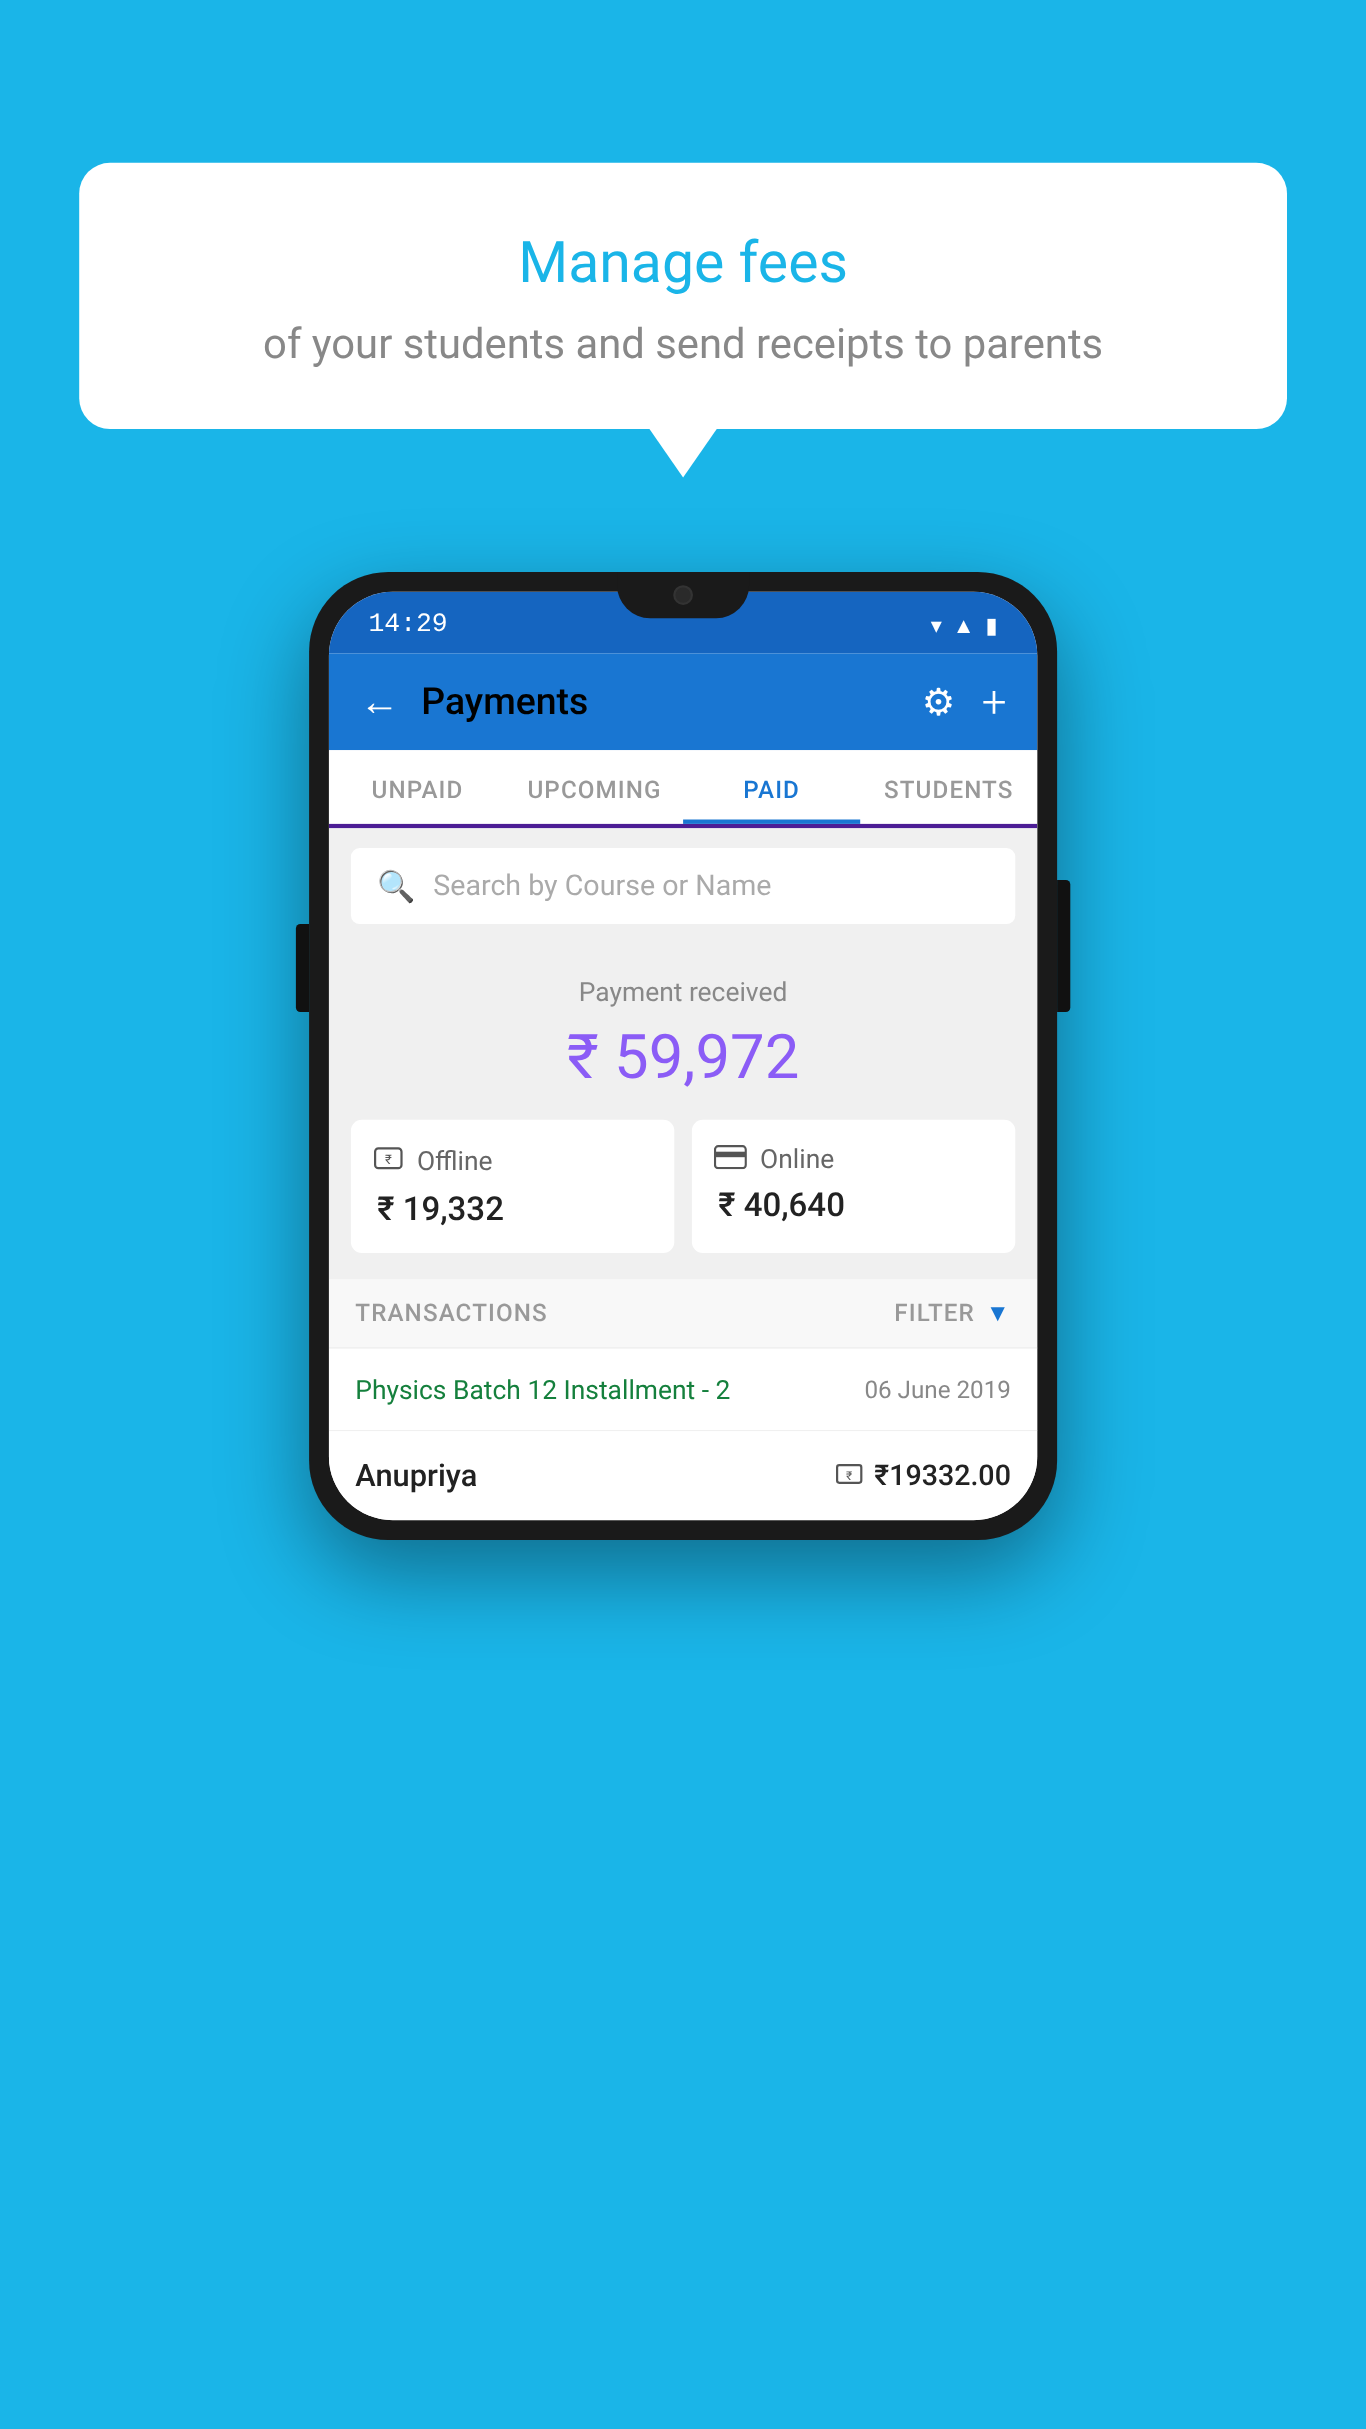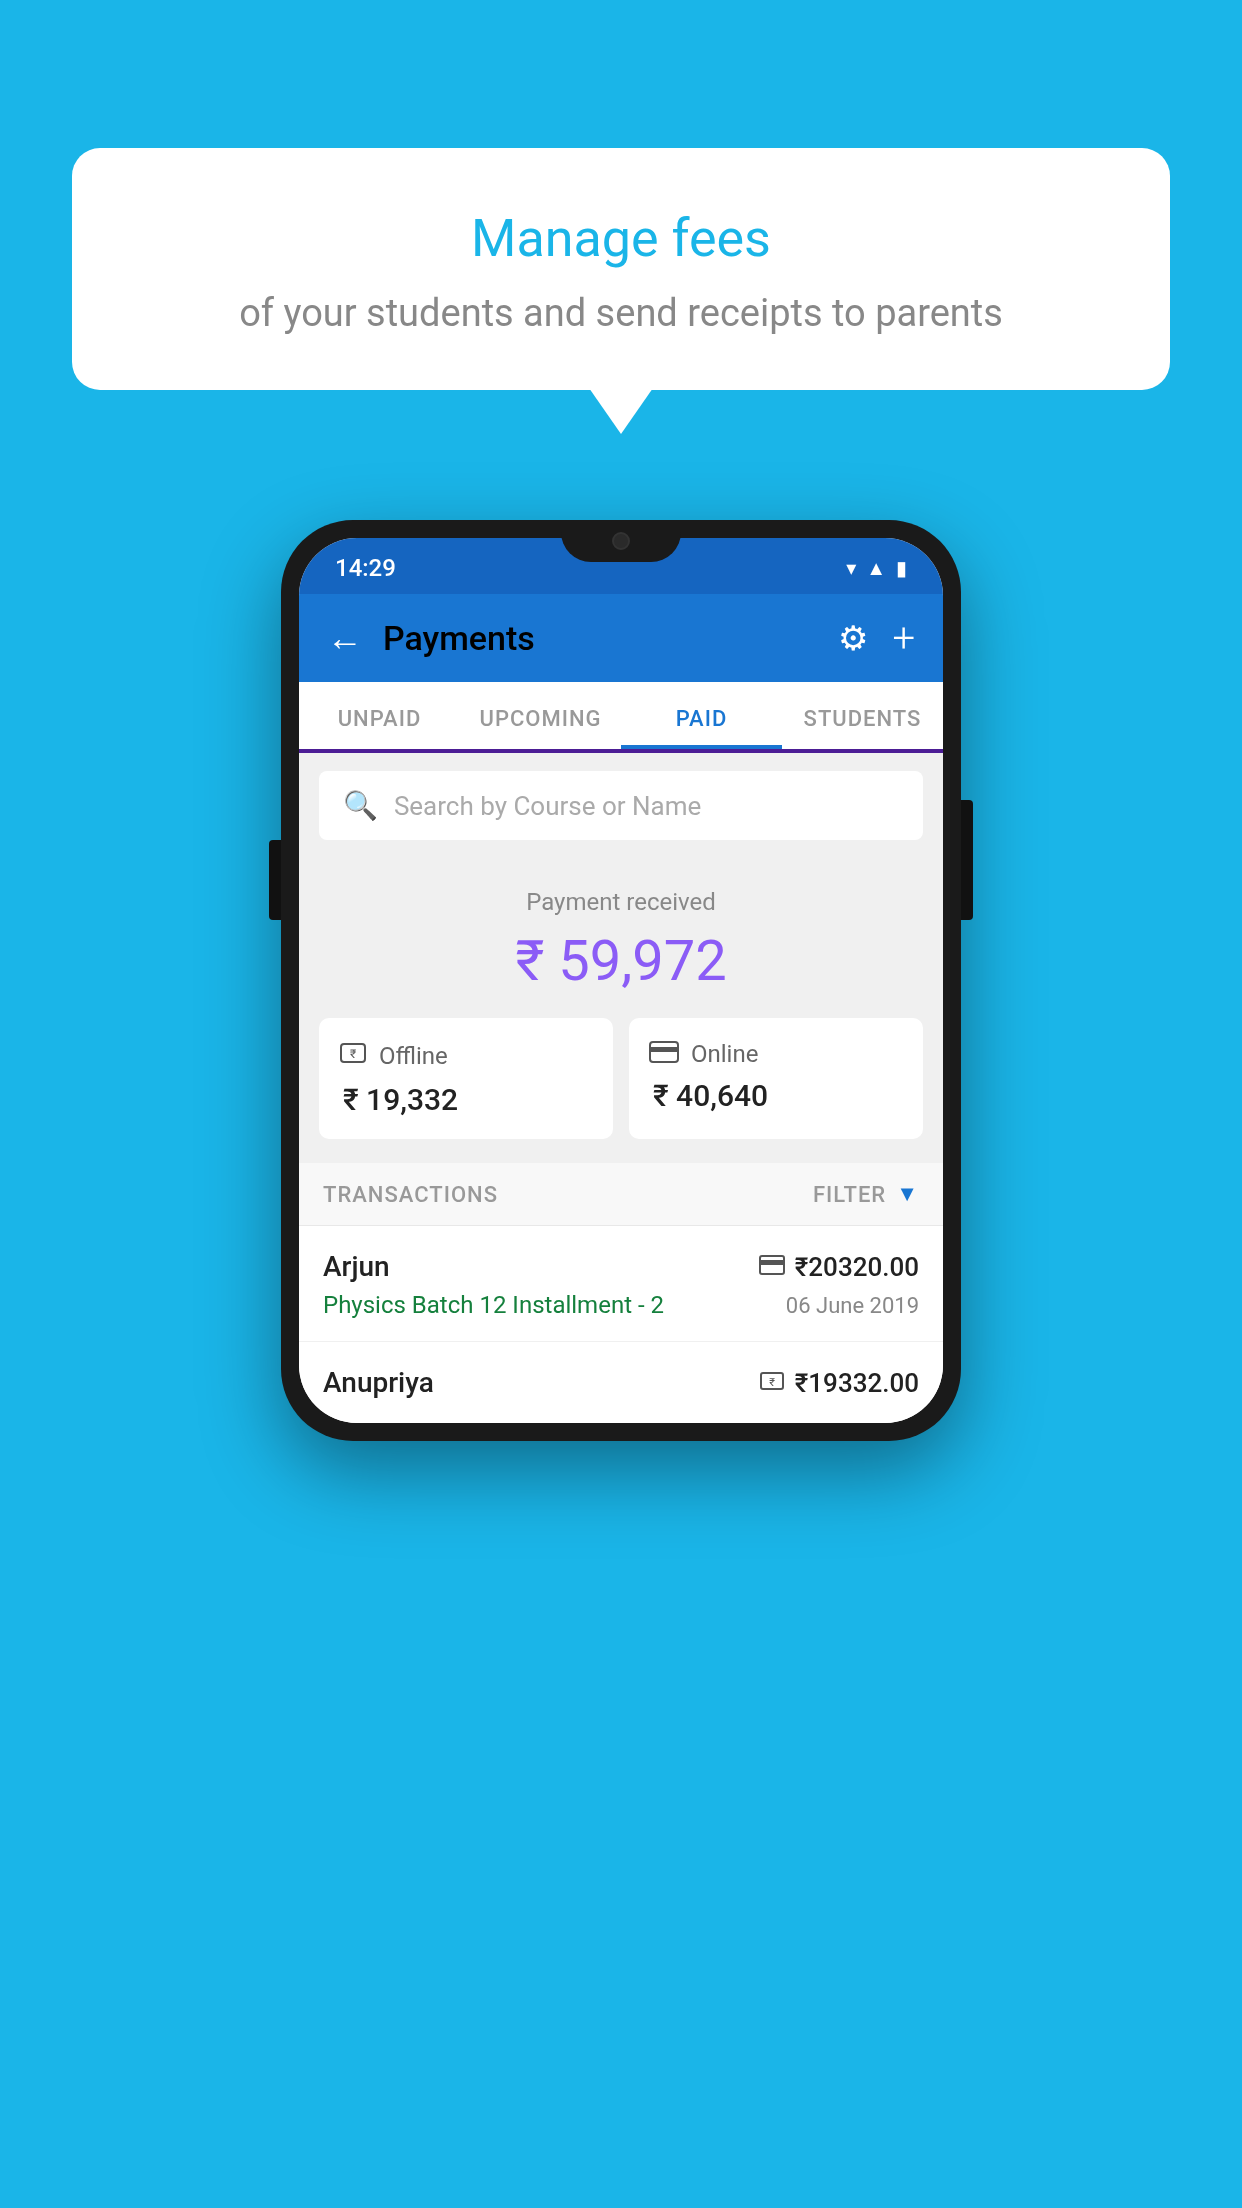--- a/index.html
+++ b/index.html
@@ -120,6 +120,7 @@
       color: white;
       font-size: 24px;
       font-weight: 500;
+      font-family: Liberation Mono, monospace;
     }
 
     .status-icons {

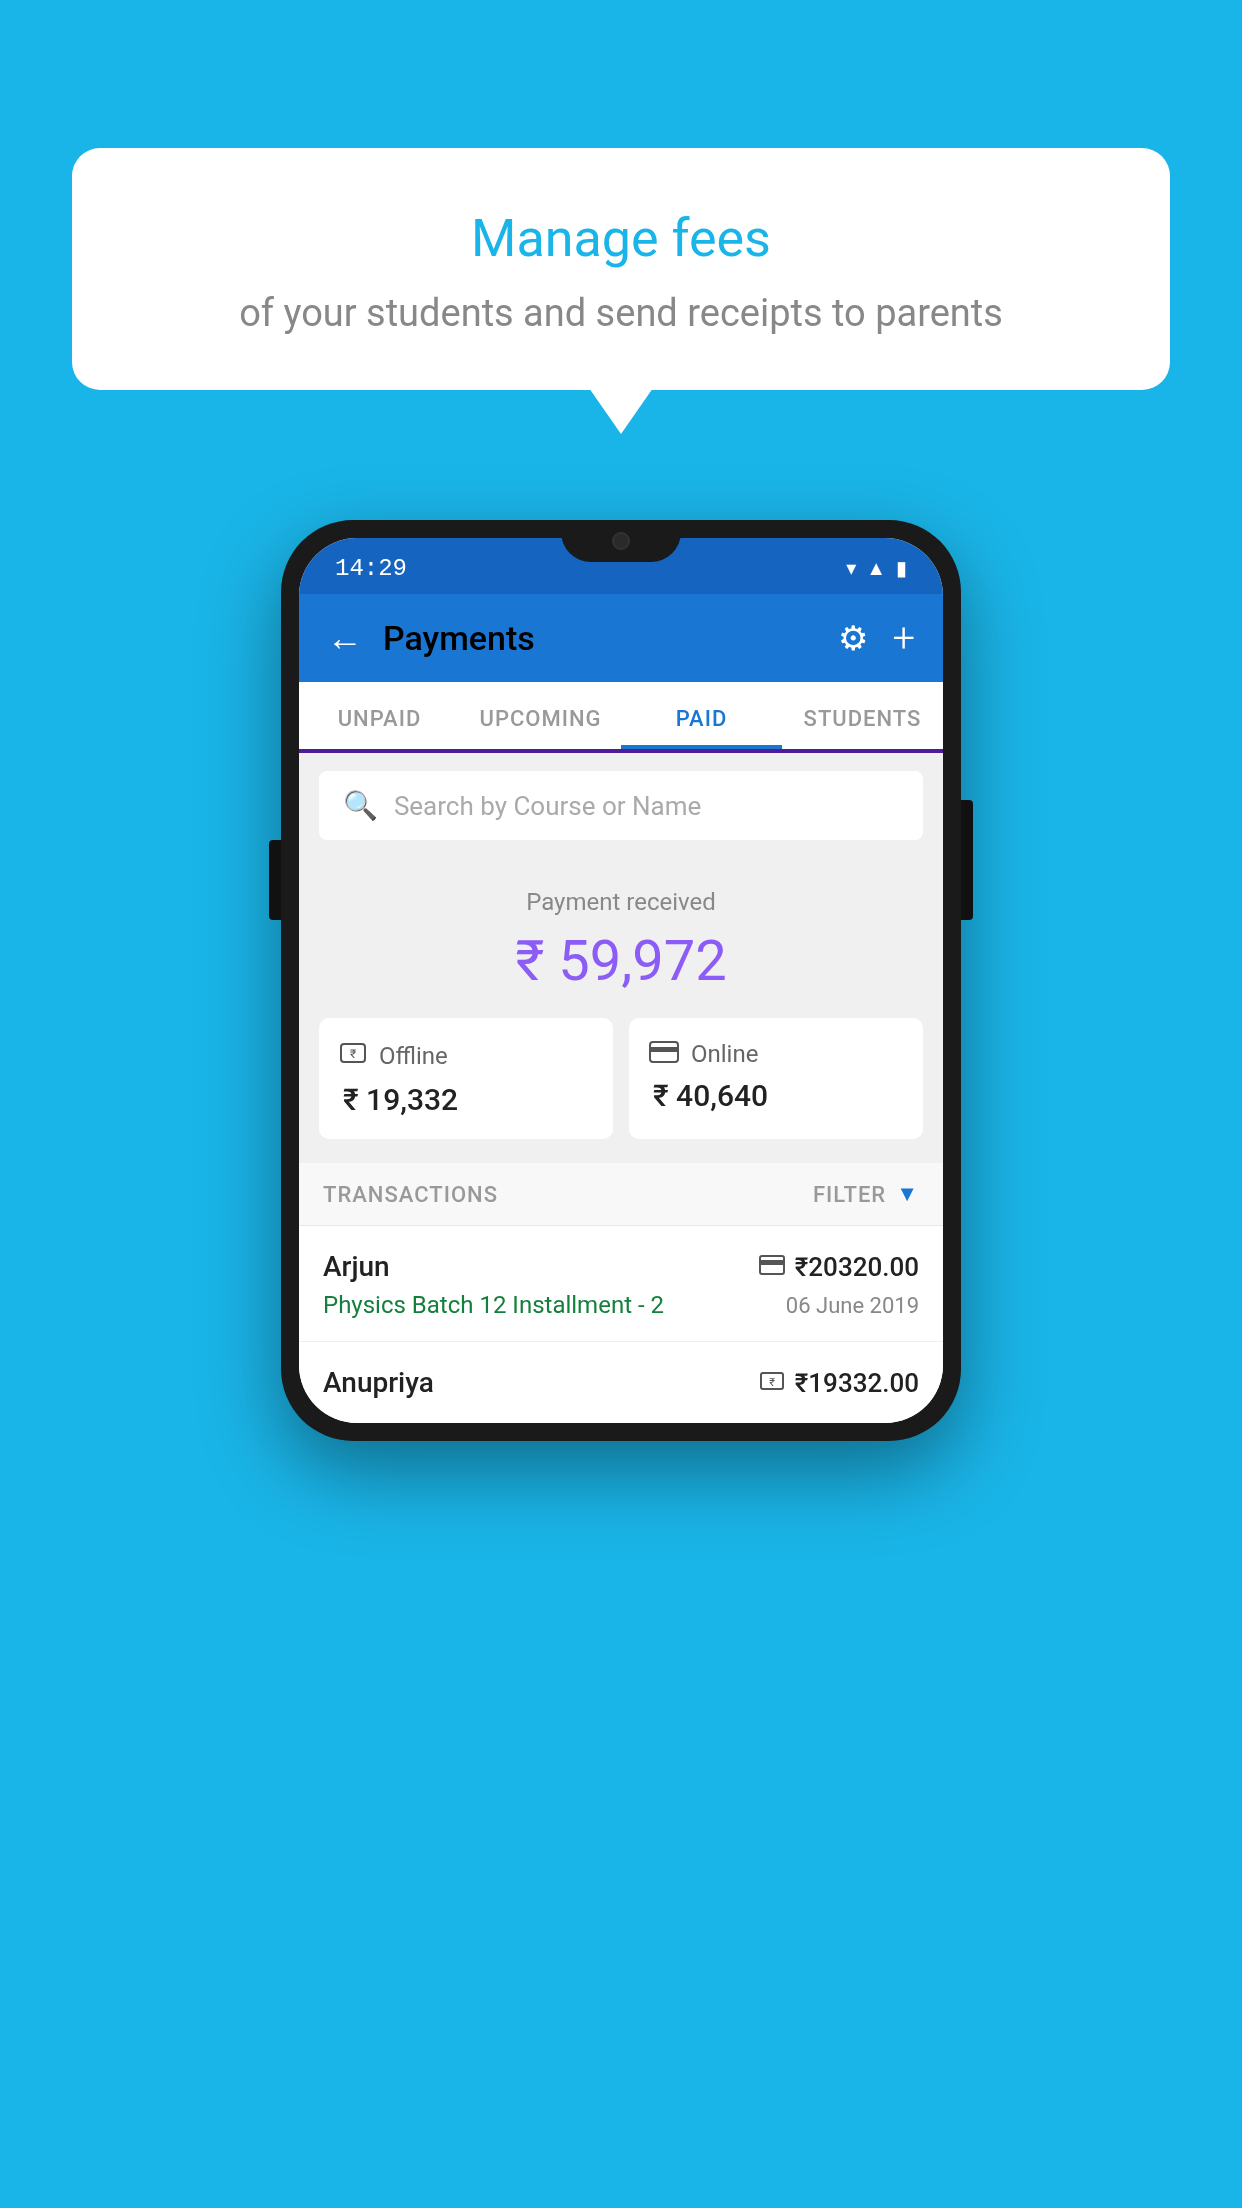--- a/index.html
+++ b/index.html
@@ -468,18 +468,6 @@
       </div>
 
       <div class="transaction-row">
-        <div class="transaction-top">
-          <span class="transaction-name">Arjun</span>
-          <div class="transaction-amount-row">
-            <span>
-              <svg width="26" height="20" viewBox="0 0 26 20">
-                <rect x="1" y="1" width="24" height="18" rx="2" fill="none" stroke="#555" stroke-width="2"></rect>
-                <rect x="1" y="5" width="24" height="5" fill="#555"></rect>
-              </svg>
-            </span>
-            <span class="transaction-amount">₹20320.00</span>
-          </div>
-        </div>
         <div class="transaction-bottom">
           <span class="transaction-course">Physics Batch 12 Installment - 2</span>
           <span class="transaction-date">06 June 2019</span>

